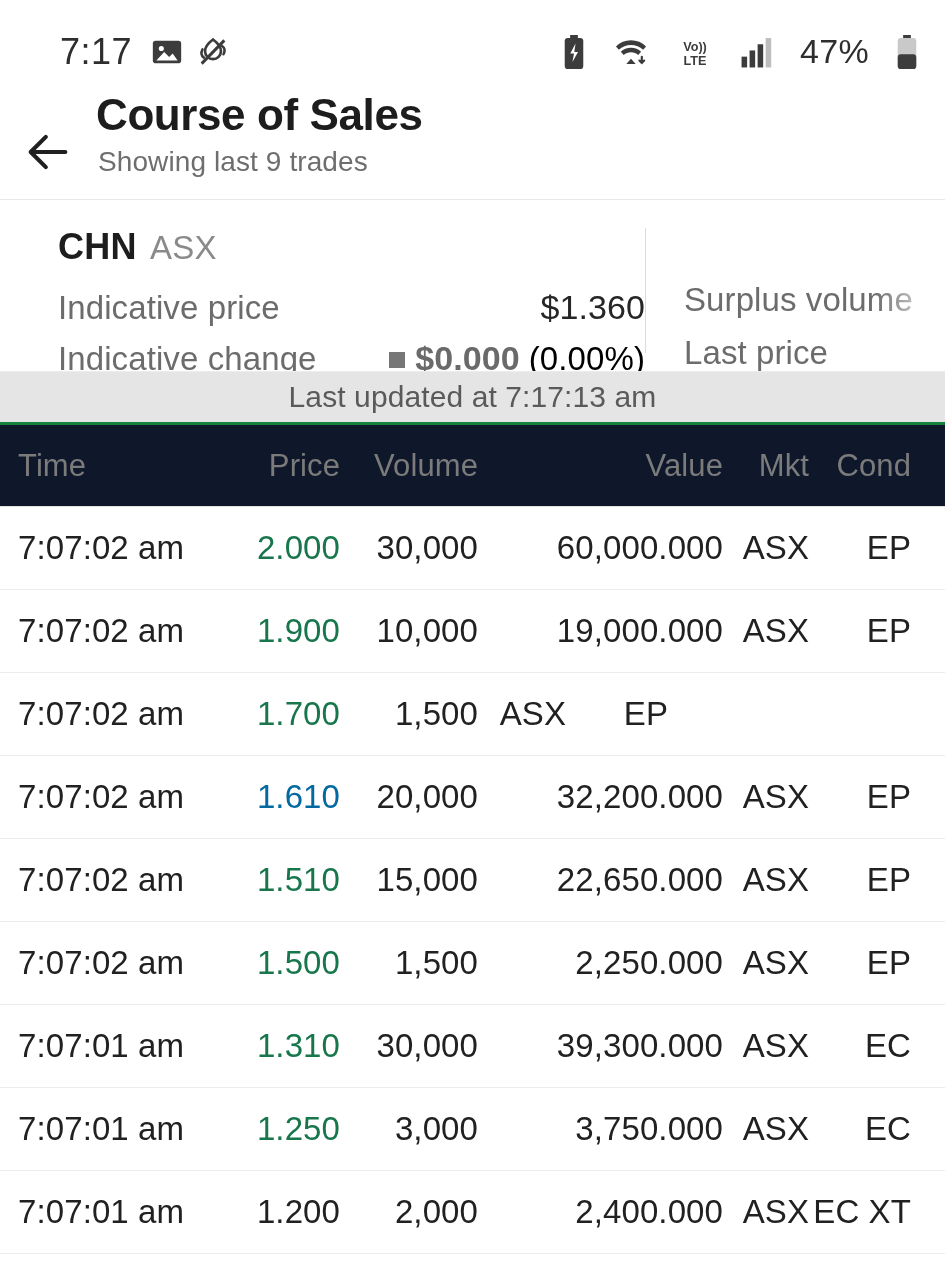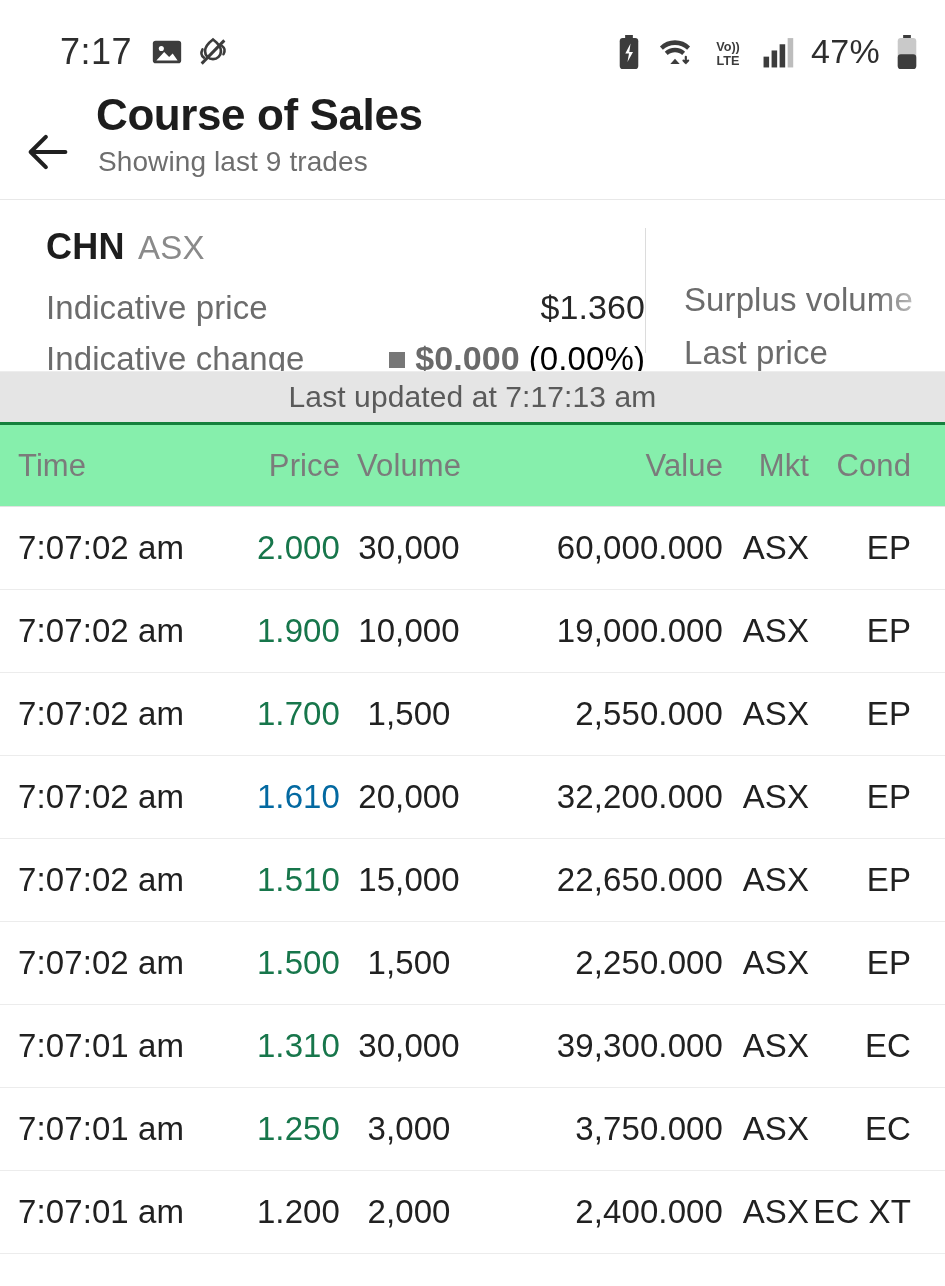--- a/index.html
+++ b/index.html
@@ -21,7 +21,7 @@
   .sb-time { font-size: 36px; letter-spacing: 0.5px; color: #2e2e2e; }
   .sb-left-icons { display: flex; align-items: center; gap: 12px; margin-left: 18px; }
   .sb-spacer { flex: 1 1 auto; }
-  .sb-right { display: flex; align-items: center; gap: 15px; }
+  .sb-right { display: flex; align-items: center; gap: 26px; }
   .sb-batt-pct { font-size: 34px; color: #2e2e2e; letter-spacing: 0.3px; }
   .ico { display: block; }
 

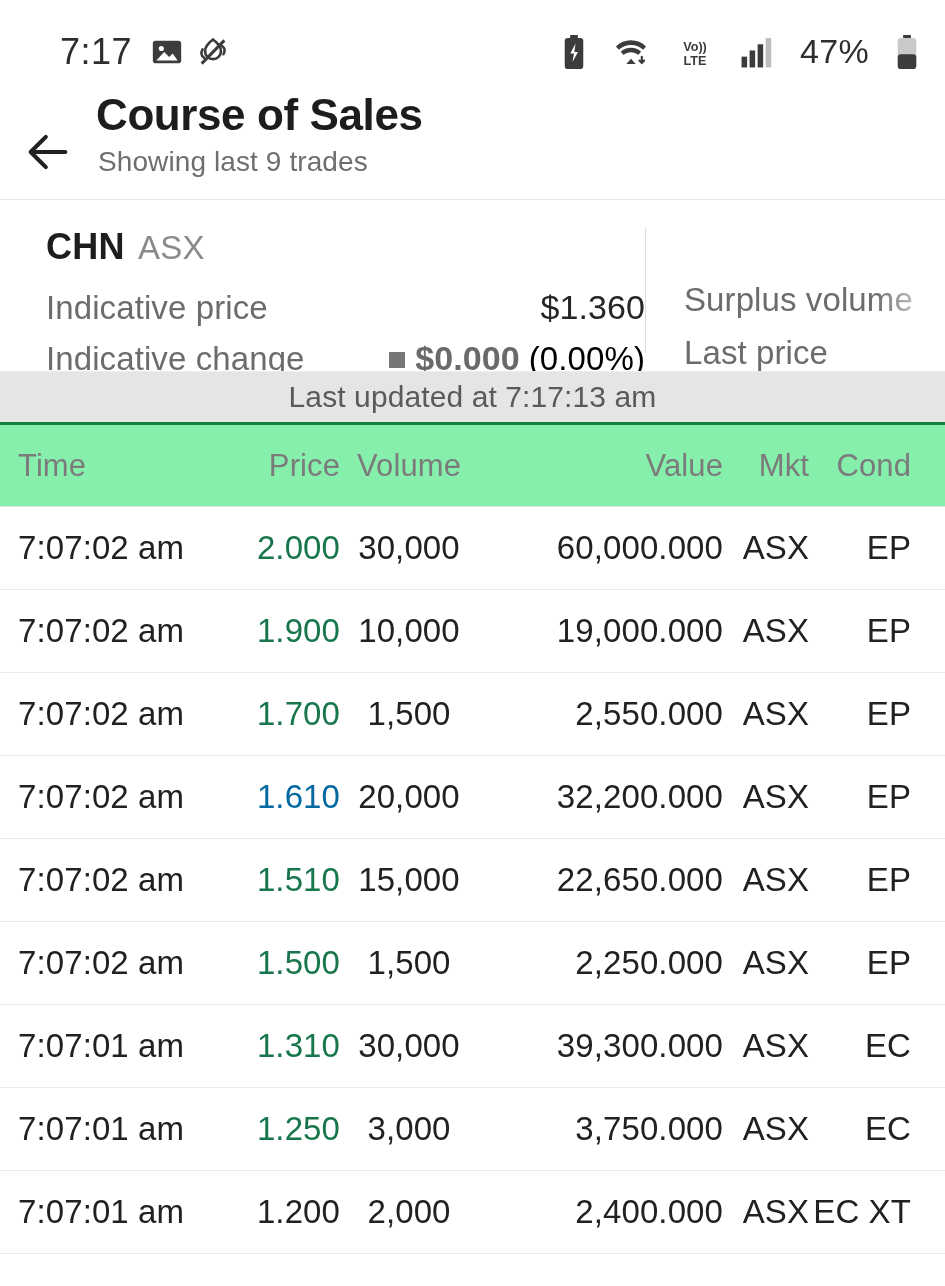--- a/index.html
+++ b/index.html
@@ -57,7 +57,7 @@
     border-bottom: 1px solid #ededed;
     overflow: hidden;
   }
-  .info-left { width: 645px; padding-left: 46px; }
+  .info-left { width: 645px; padding-left: 58px; }
   .info-divider {
     width: 1px; background: #dcdcdc;
     margin: 6px 0 18px 0;

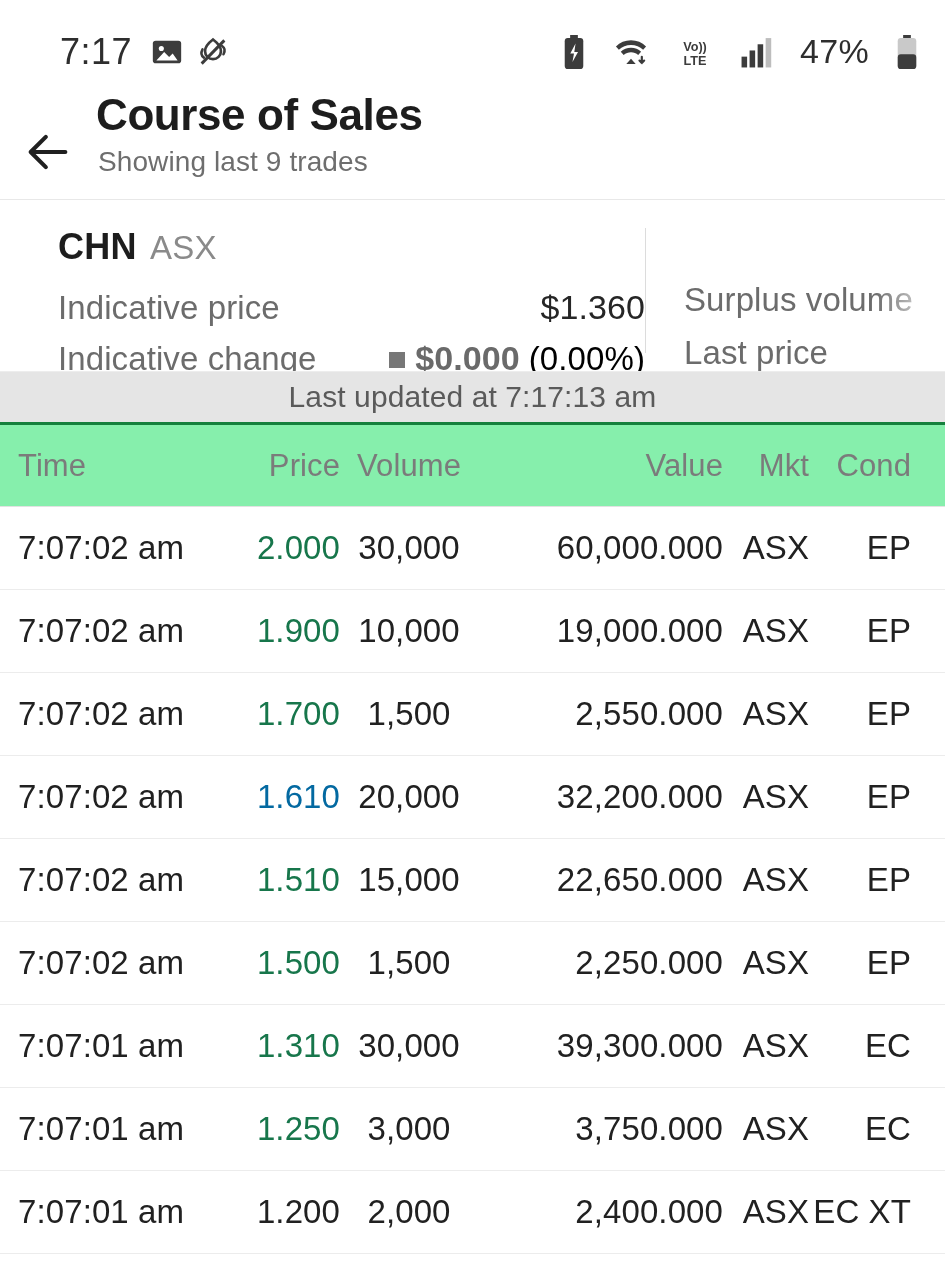--- a/index.html
+++ b/index.html
@@ -112,7 +112,7 @@
     white-space: nowrap;
   }
   .thead {
-    background: #86efac;
+    background: #0f172a;
     height: 82px;
     border-bottom: 1px solid #e2e2e2;
   }

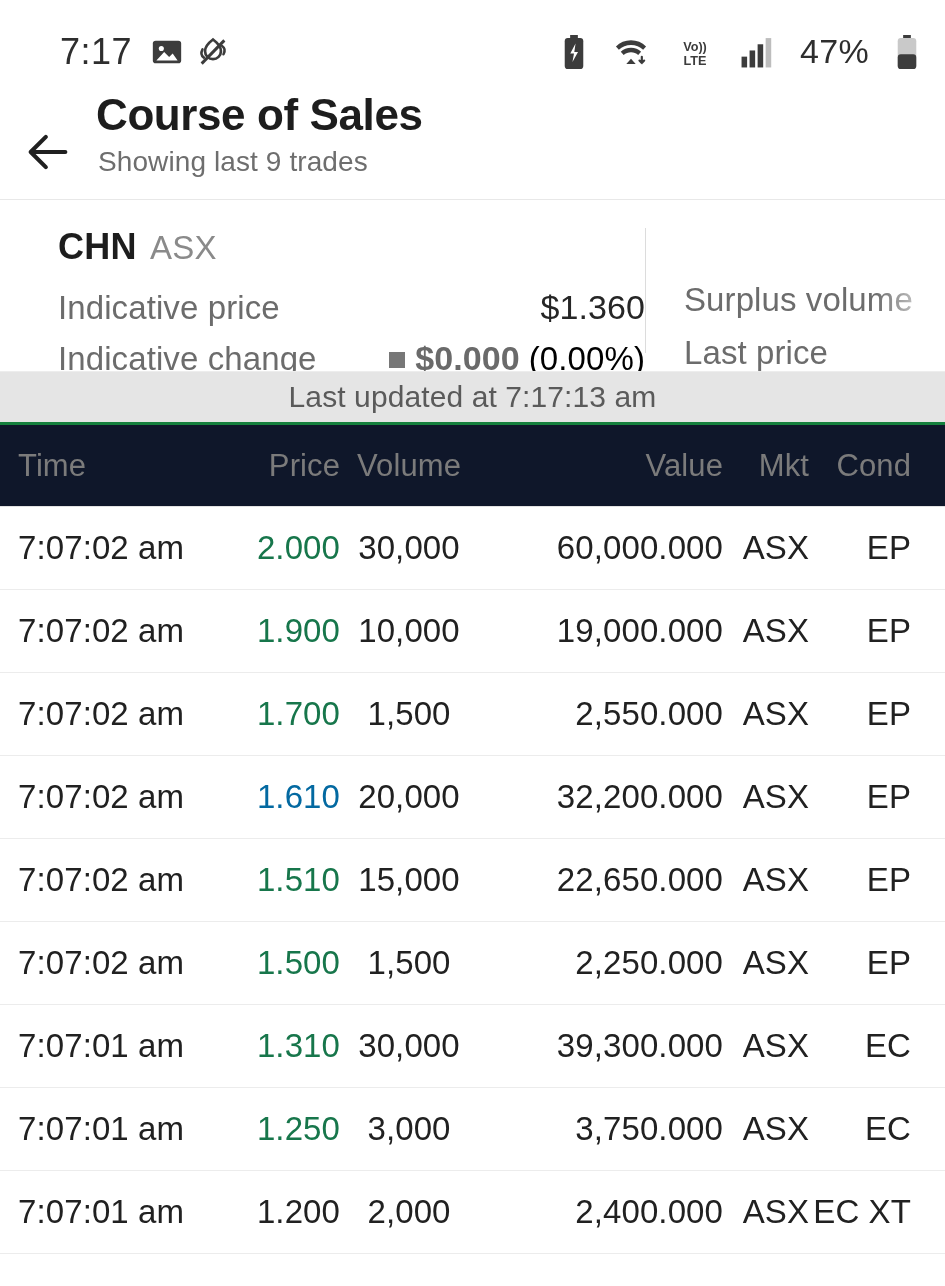--- a/index.html
+++ b/index.html
@@ -120,7 +120,7 @@
   .c { font-size: 33px; color: #212121; letter-spacing: 0.1px; }
   .c-time   { width: 228px; padding-left: 18px; text-align: left; }
   .c-price  { width: 112px; text-align: right; }
-  .c-volume { width: 140px; text-align: center; padding-right: 2px; }
+  .c-volume { width: 140px; text-align: right; padding-right: 2px; }
   .c-value  { width: 243px; text-align: right; }
   .c-mkt    { width: 86px;  text-align: right; padding-left: 16px; }
   .c-cond   { width: 120px; text-align: right; padding-right: 18px; }

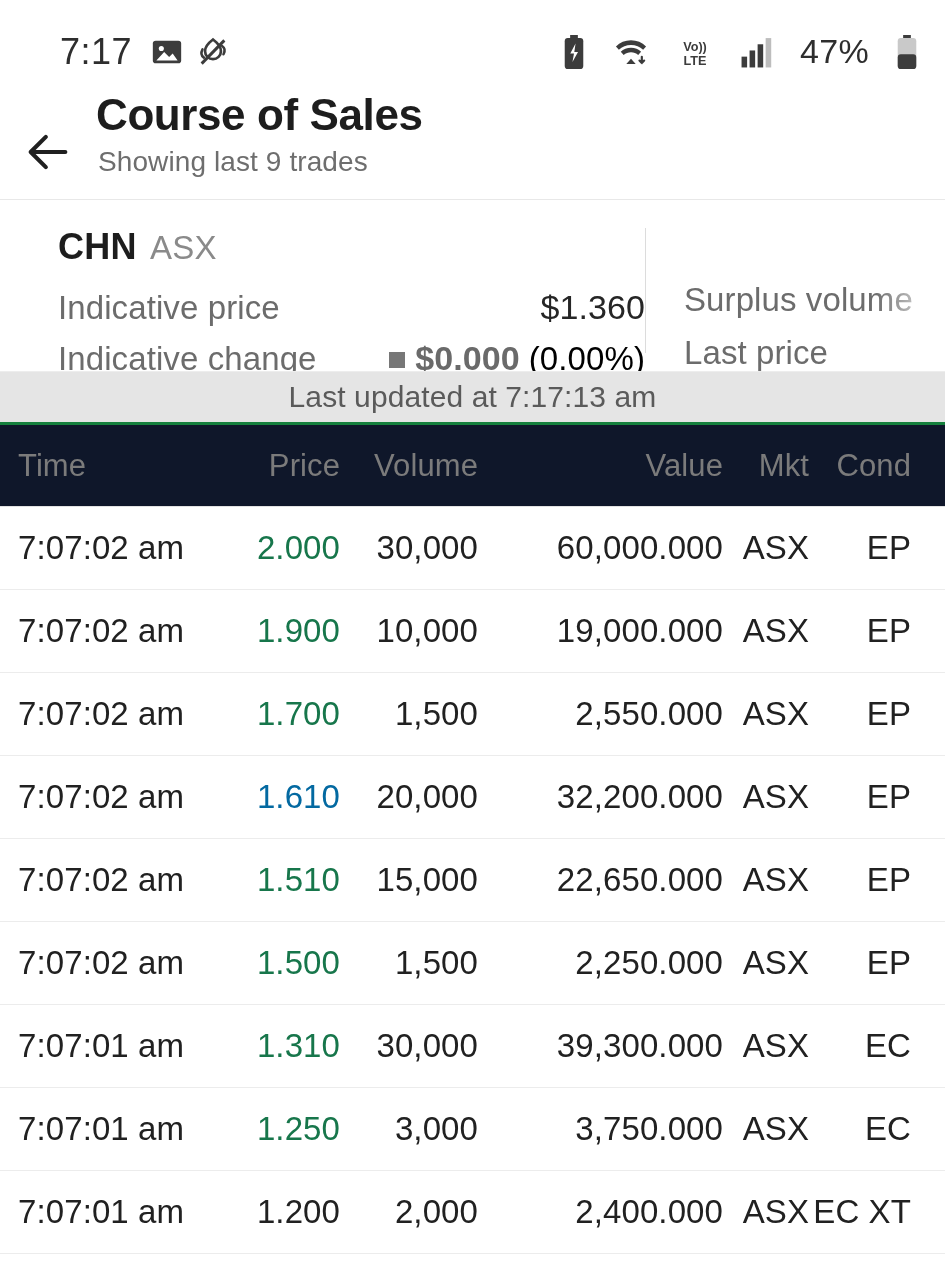--- a/index.html
+++ b/index.html
@@ -268,7 +268,6 @@
         <div class="c c-time">7:07:02 am</div>
         <div class="c c-price price-up" style="color: rgb(23, 118, 75);">1.700</div>
         <div class="c c-volume">1,500</div>
-        <div class="c c-value">2,550.000</div>
         <div class="c c-mkt">ASX</div>
         <div class="c c-cond">EP</div>
       </div>

